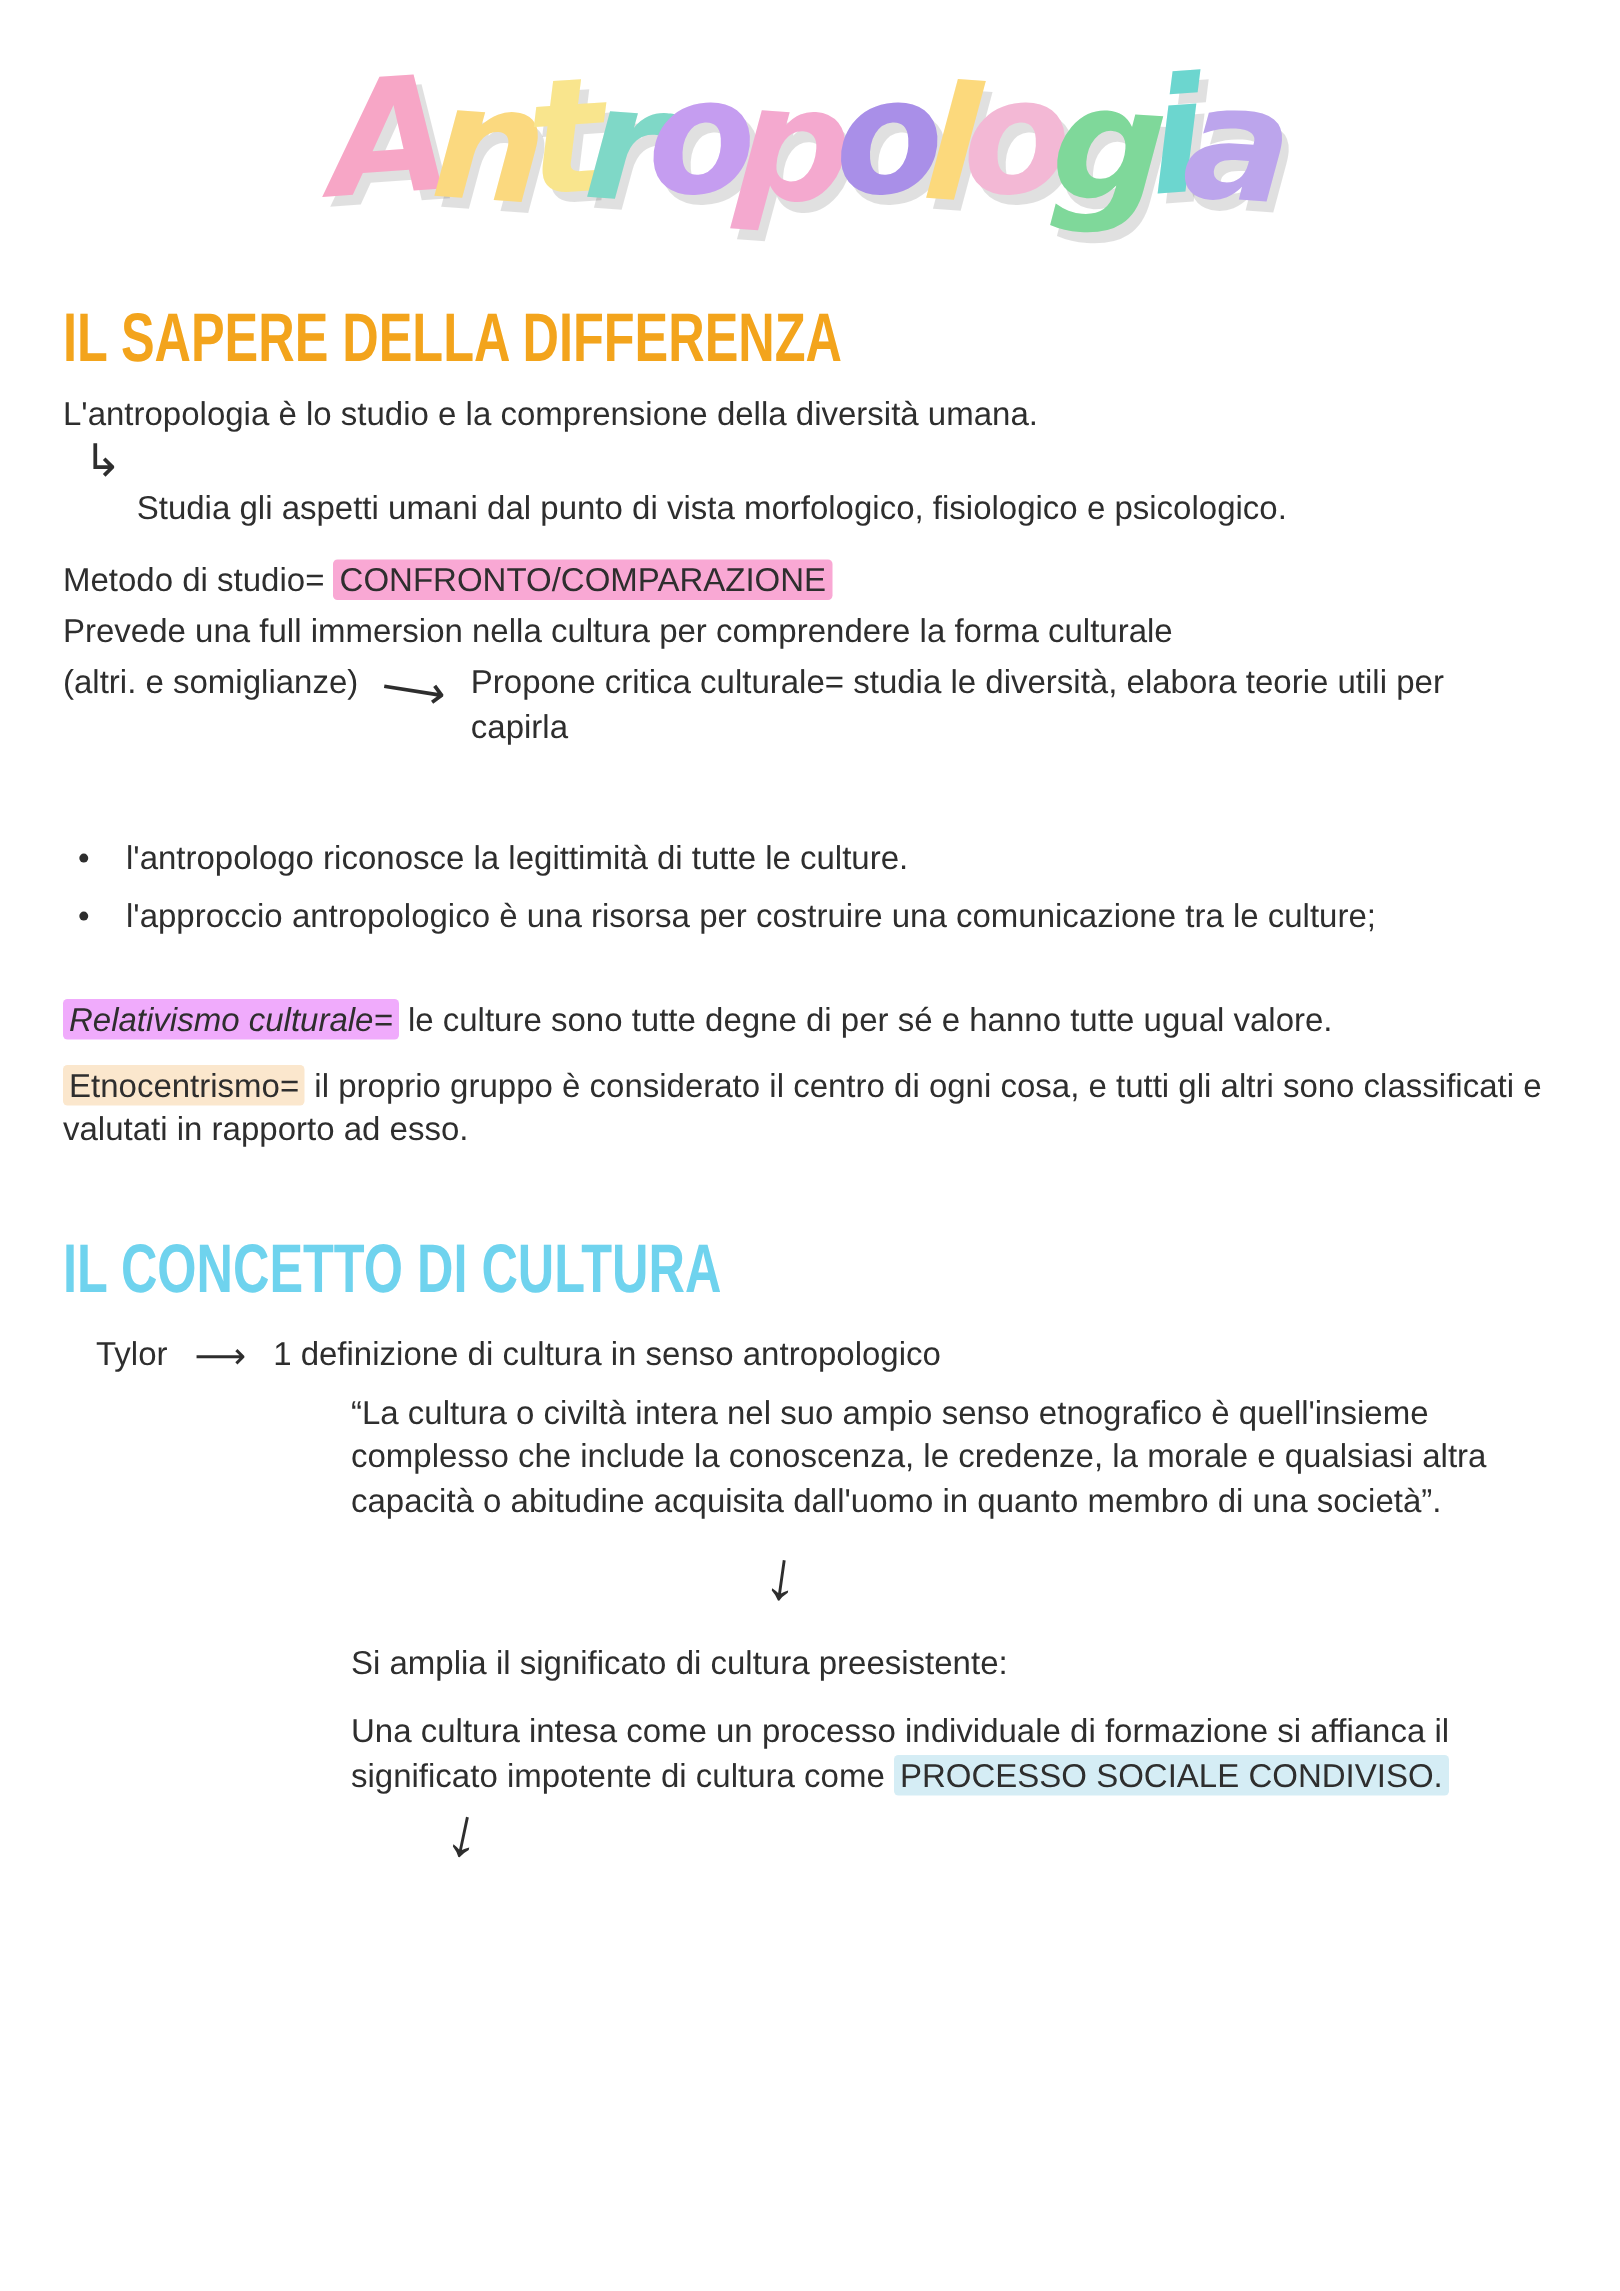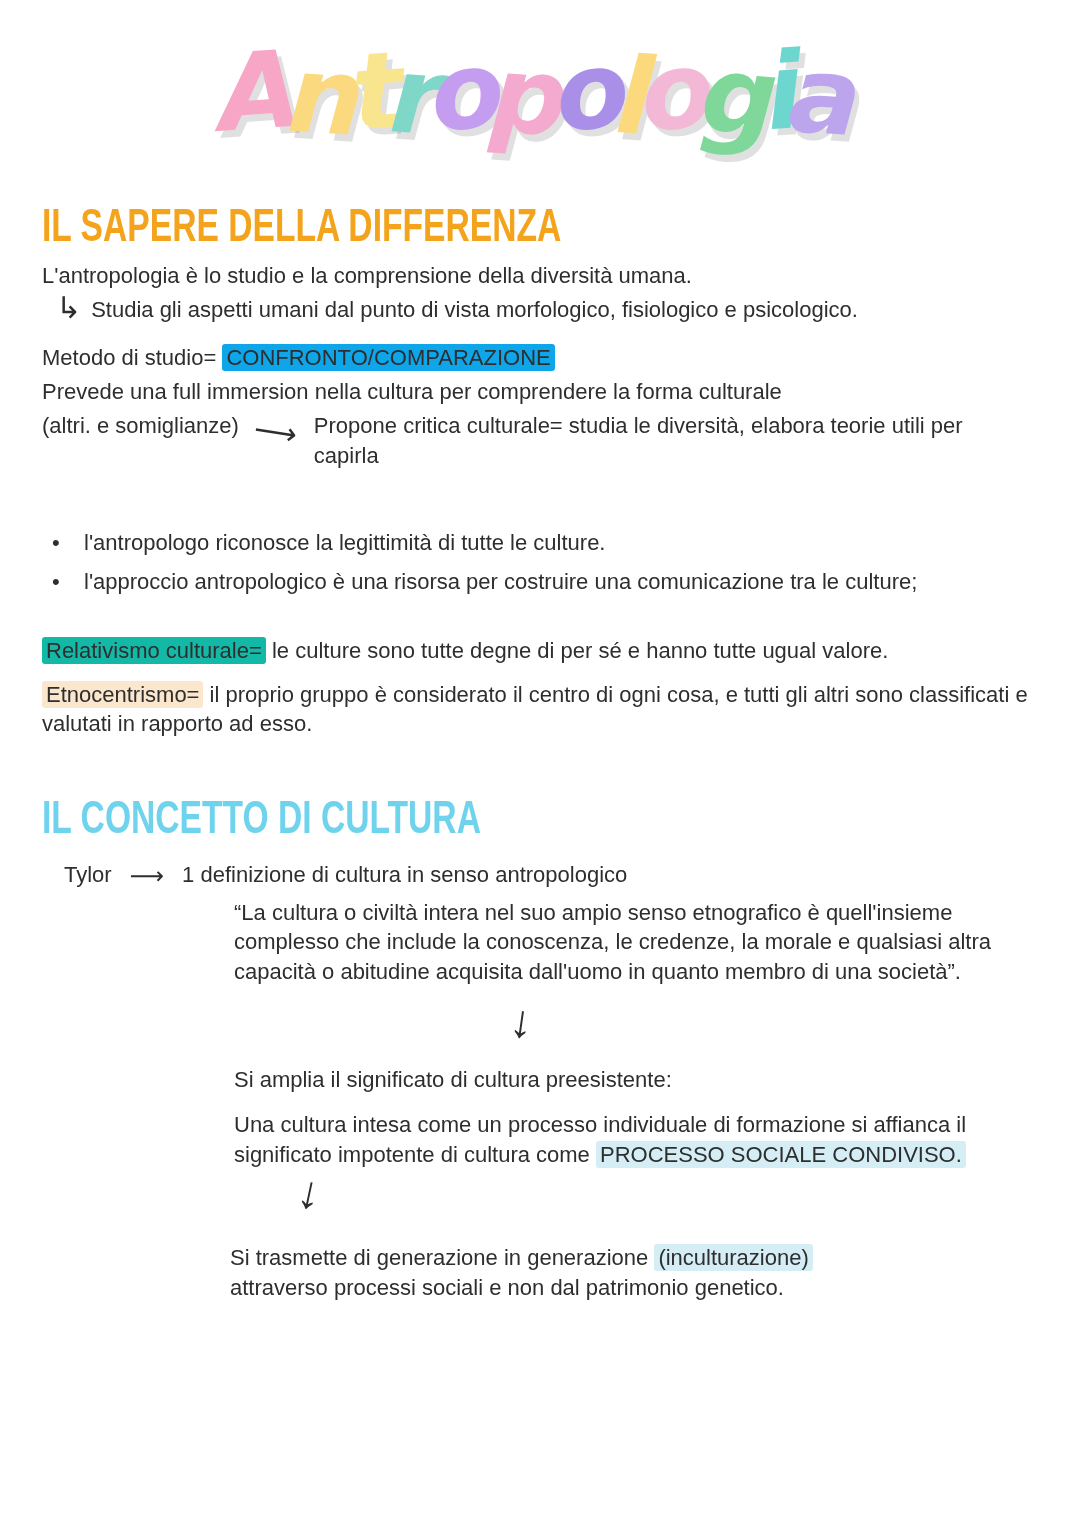--- a/index.html
+++ b/index.html
@@ -37,7 +37,7 @@
 
   .hook-line { display:flex; gap:10px; margin:2px 0 18px 0; padding-left:14px; }
   .hook { font-size:30px; line-height:1; margin-top:-2px; }
-  .hook-text { max-width:860px; }
+  .hook-text { max-width:860px;margin-top:29px; }
 
   .metodo { margin-top:18px; }
 

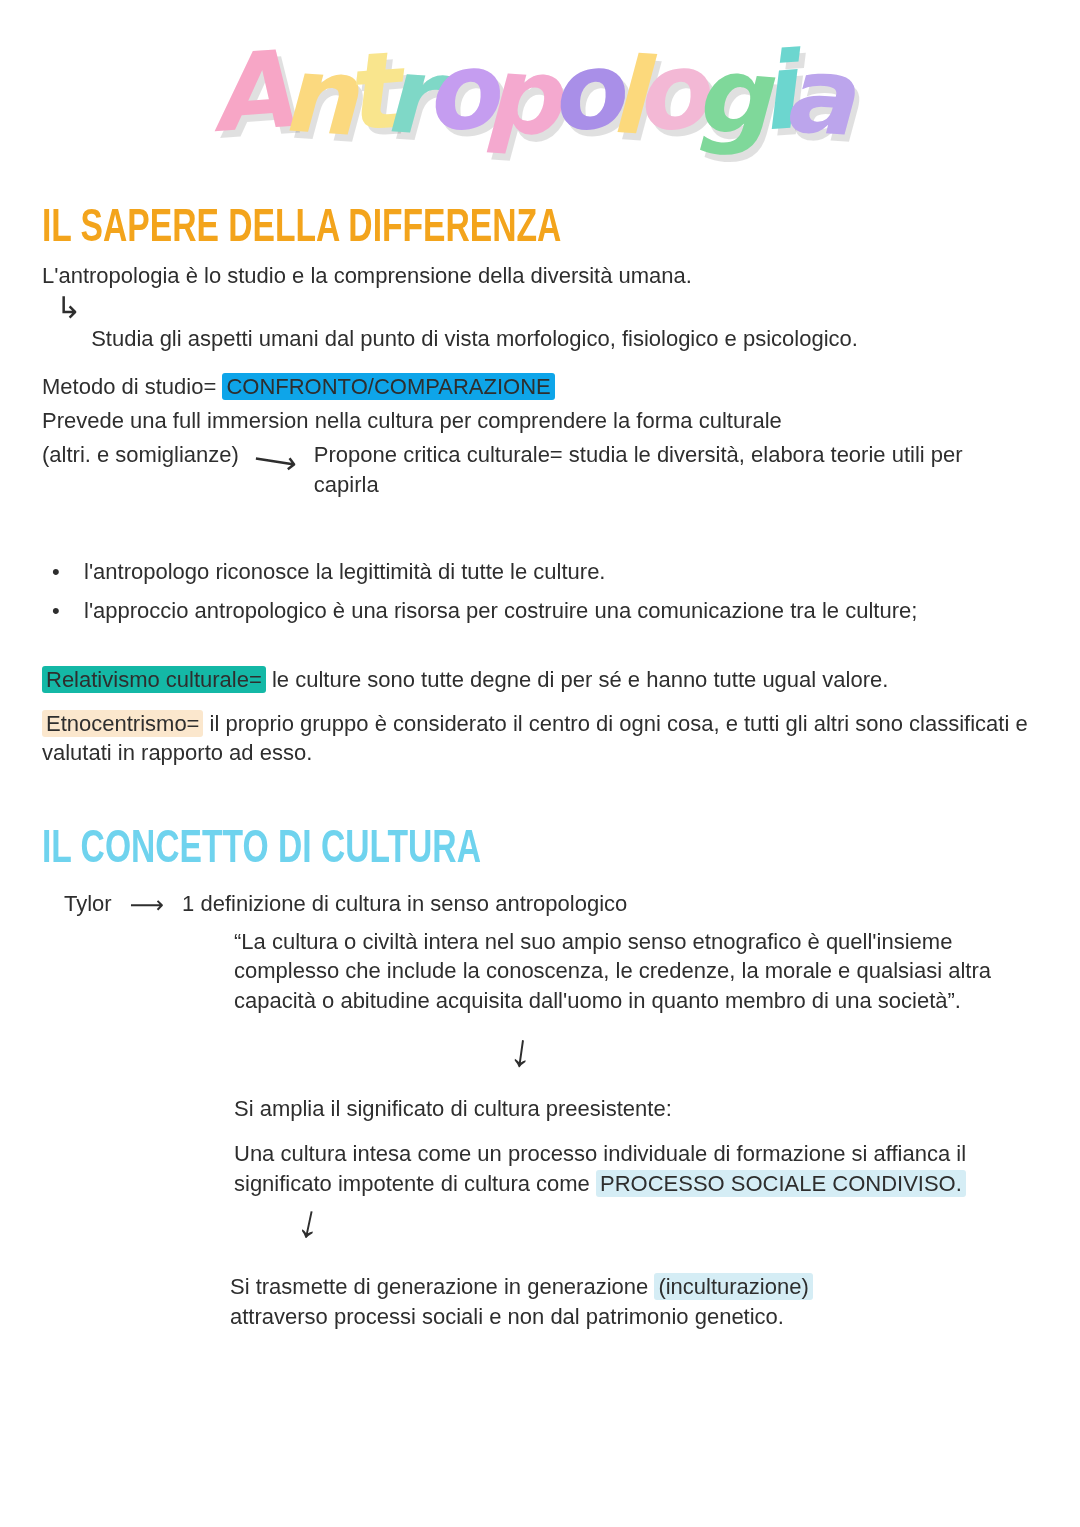--- a/index.html
+++ b/index.html
@@ -92,7 +92,7 @@
     <span class="hook-text">Studia gli aspetti umani dal punto di vista morfologico, fisiologico e psicologico.</span>
   </div>
 
-  <p class="line metodo"><span>Metodo di studio= </span><span class="hl-peach" style="background-color: #0ea5e9;">CONFRONTO/COMPARAZIONE</span></p>
+  <p class="line metodo"><span>Metodo di studio= </span><span class="hl-peach" style="background-color: #f9a8d4;">CONFRONTO/COMPARAZIONE</span></p>
 
   <p class="line">Prevede una full immersion nella cultura per comprendere la forma culturale</p>
 

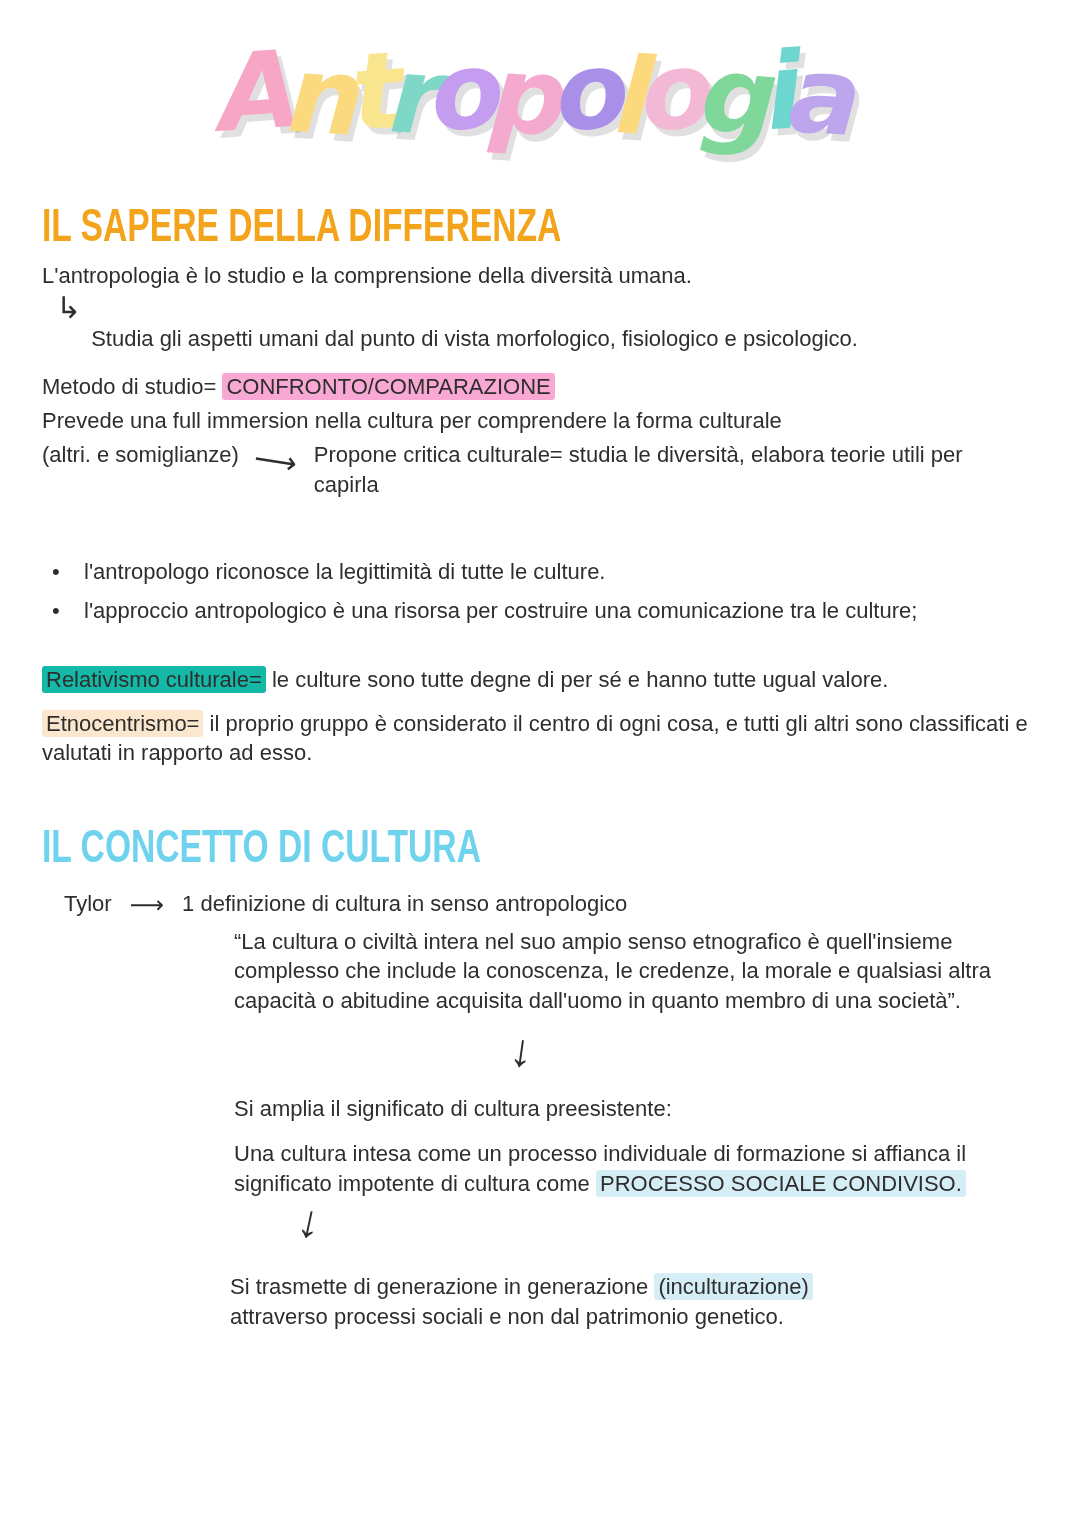--- a/index.html
+++ b/index.html
@@ -107,7 +107,7 @@
     <div class="bullet">l'approccio antropologico è una risorsa per costruire una comunicazione tra le culture;</div>
   </div>
 
-  <p class="def-para"><span class="hl-peach" style="background-color: #14b8a6;">Relativismo culturale=</span><span> le culture sono tutte degne di per sé e hanno tutte ugual valore.</span></p>
+  <p class="def-para"><span class="hl-peach" style="background-color: #f0abfc; font-style: italic;">Relativismo culturale=</span><span> le culture sono tutte degne di per sé e hanno tutte ugual valore.</span></p>
 
   <p class="def-para last"><span class="hl-peach" style="background-color: rgb(251, 231, 205);">Etnocentrismo=</span><span> il proprio gruppo è considerato il centro di ogni cosa, e tutti gli altri sono classificati e valutati in rapporto ad esso.</span></p>
 

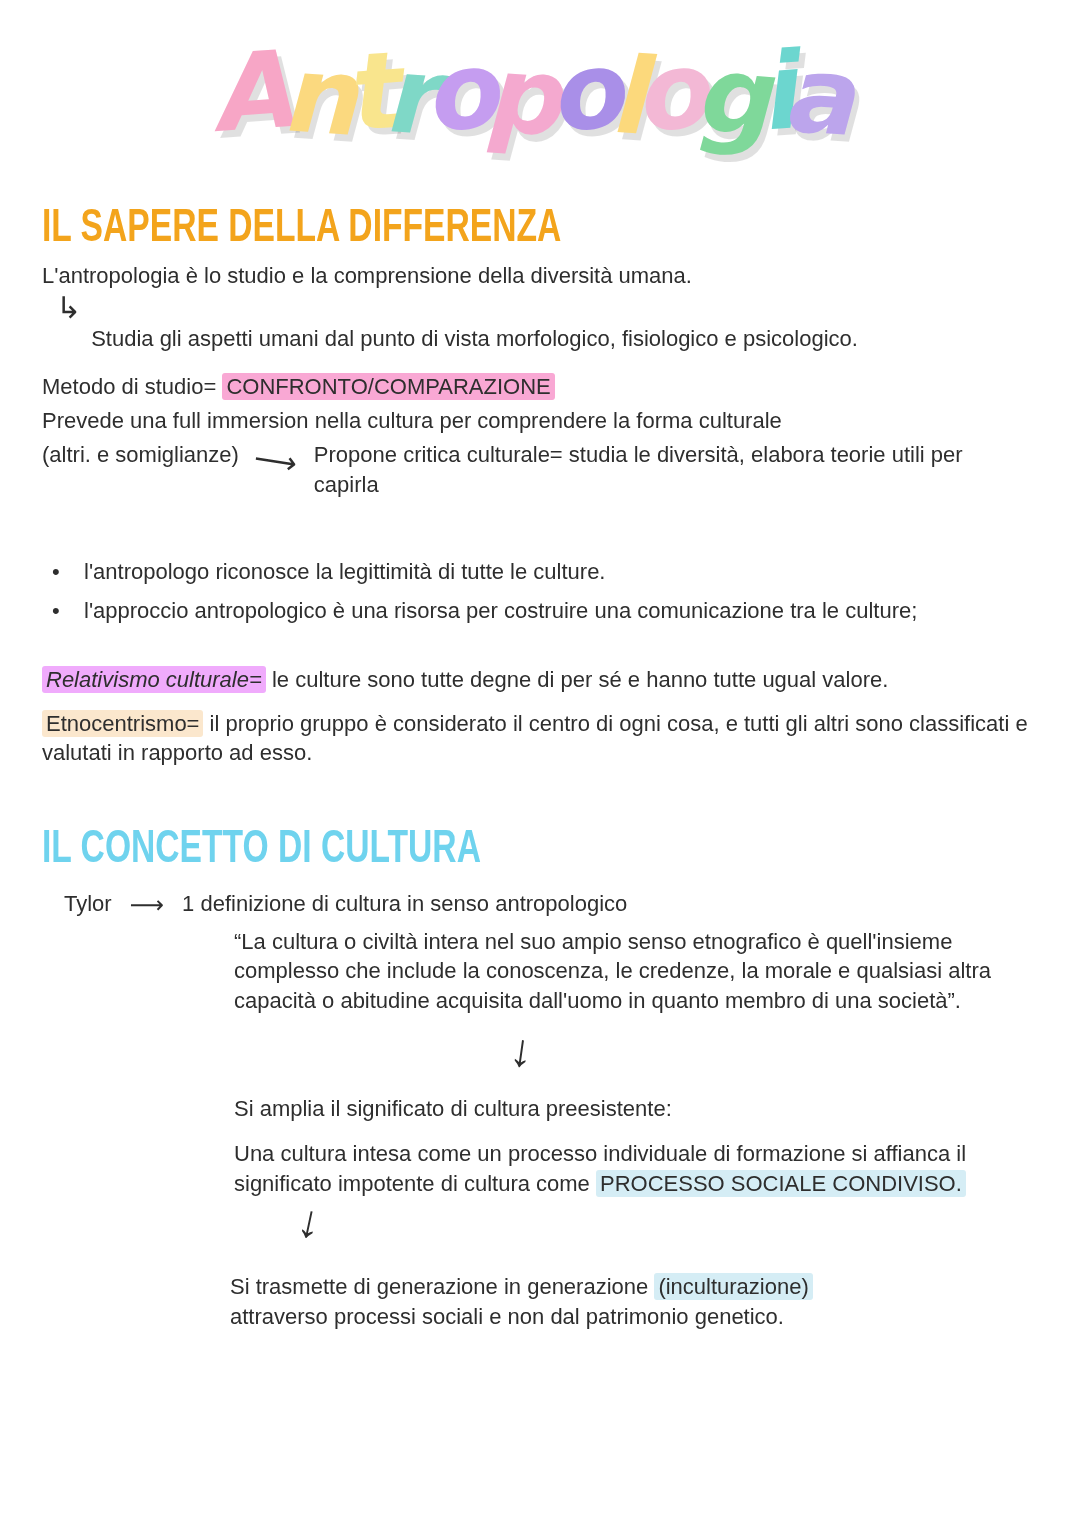--- a/index.html
+++ b/index.html
@@ -131,8 +131,6 @@
 
   <p class="indent line processo"><span>Una cultura intesa come un processo individuale di formazione si affianca il significato impotente di cultura come </span><span class="hl-blue" style="background-color: rgb(213, 237, 245); margin-top: 26px;">PROCESSO SOCIALE CONDIVISO.</span><span class="down-arrow inline">↓</span></p>
 
-  <p class="line trasmette"><span>Si trasmette di generazione in generazione </span><span class="hl-blue" style="background-color: rgb(213, 237, 245);">(inculturazione)</span><br>
-  <span>attraverso processi sociali e non dal patrimonio genetico.</span></p>
 
 </div>
 

